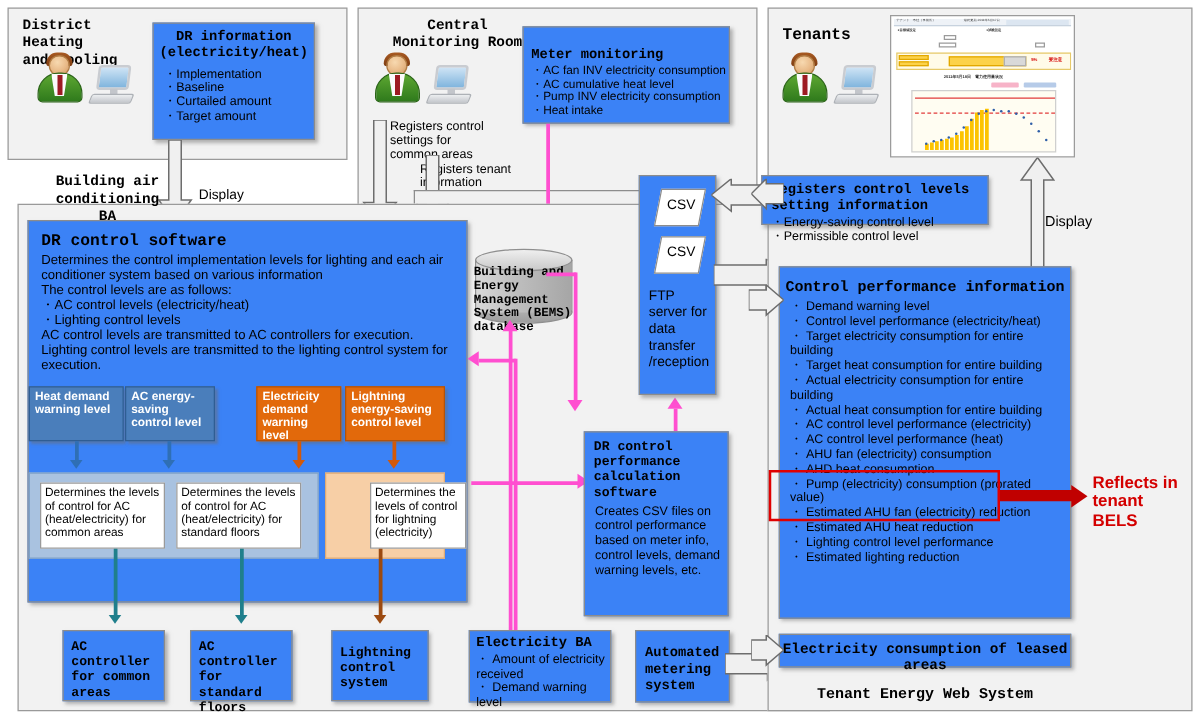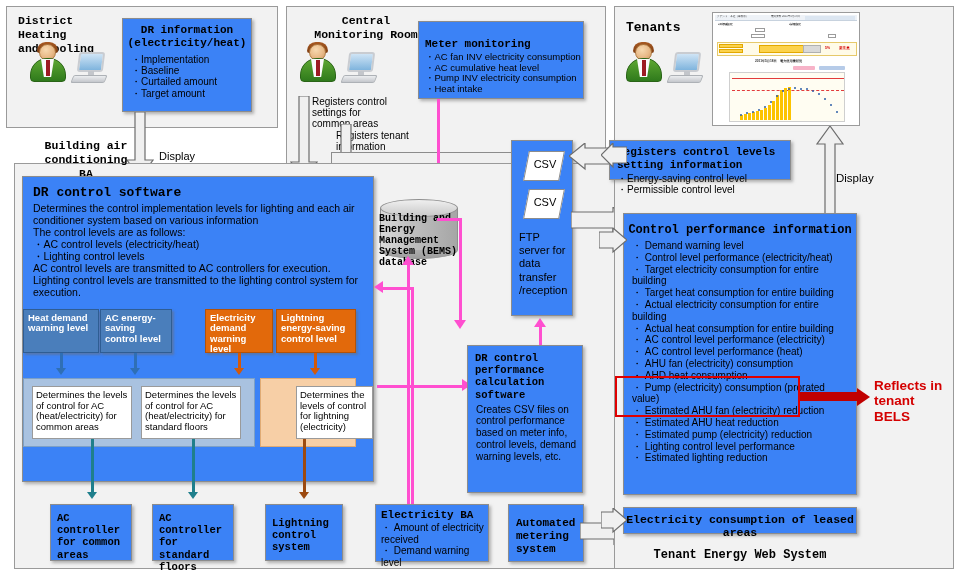--- a/index.html
+++ b/index.html
@@ -484,7 +484,6 @@
       <div>・ Pump (electricity) consumption (prorated value)</div>
       <div>・ Estimated AHU fan (electricity) reduction</div>
       <div>・ Estimated AHU heat reduction</div>
-      <div>・ Estimated pump (electricity) reduction</div>
       <div>・ Lighting control level performance</div>
       <div>・ Estimated lighting reduction</div>
     </div>

